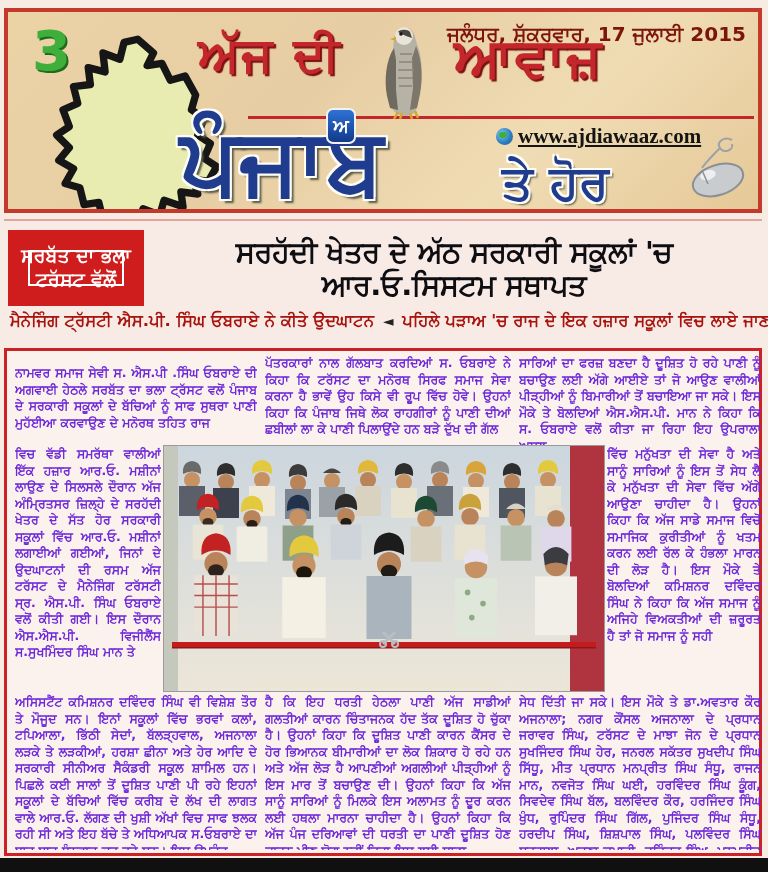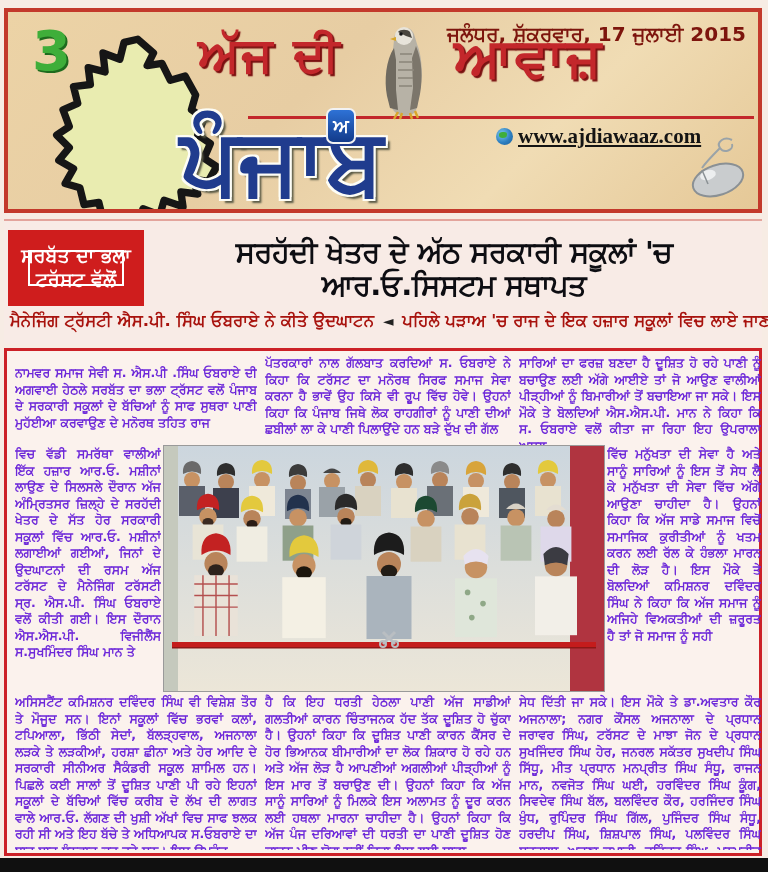--- a/index.html
+++ b/index.html
@@ -120,6 +120,7 @@
 
     <div class="subtitle">ਪੰਜਾਬ</div>
     <div class="app-icon">ਅ</div>
+    <div class="subtitle-suffix">ਤੇ ਹੋਰ</div>
 
     <div class="mouse-wrap">
       <svg width="92" height="70" viewBox="0 0 92 70">

